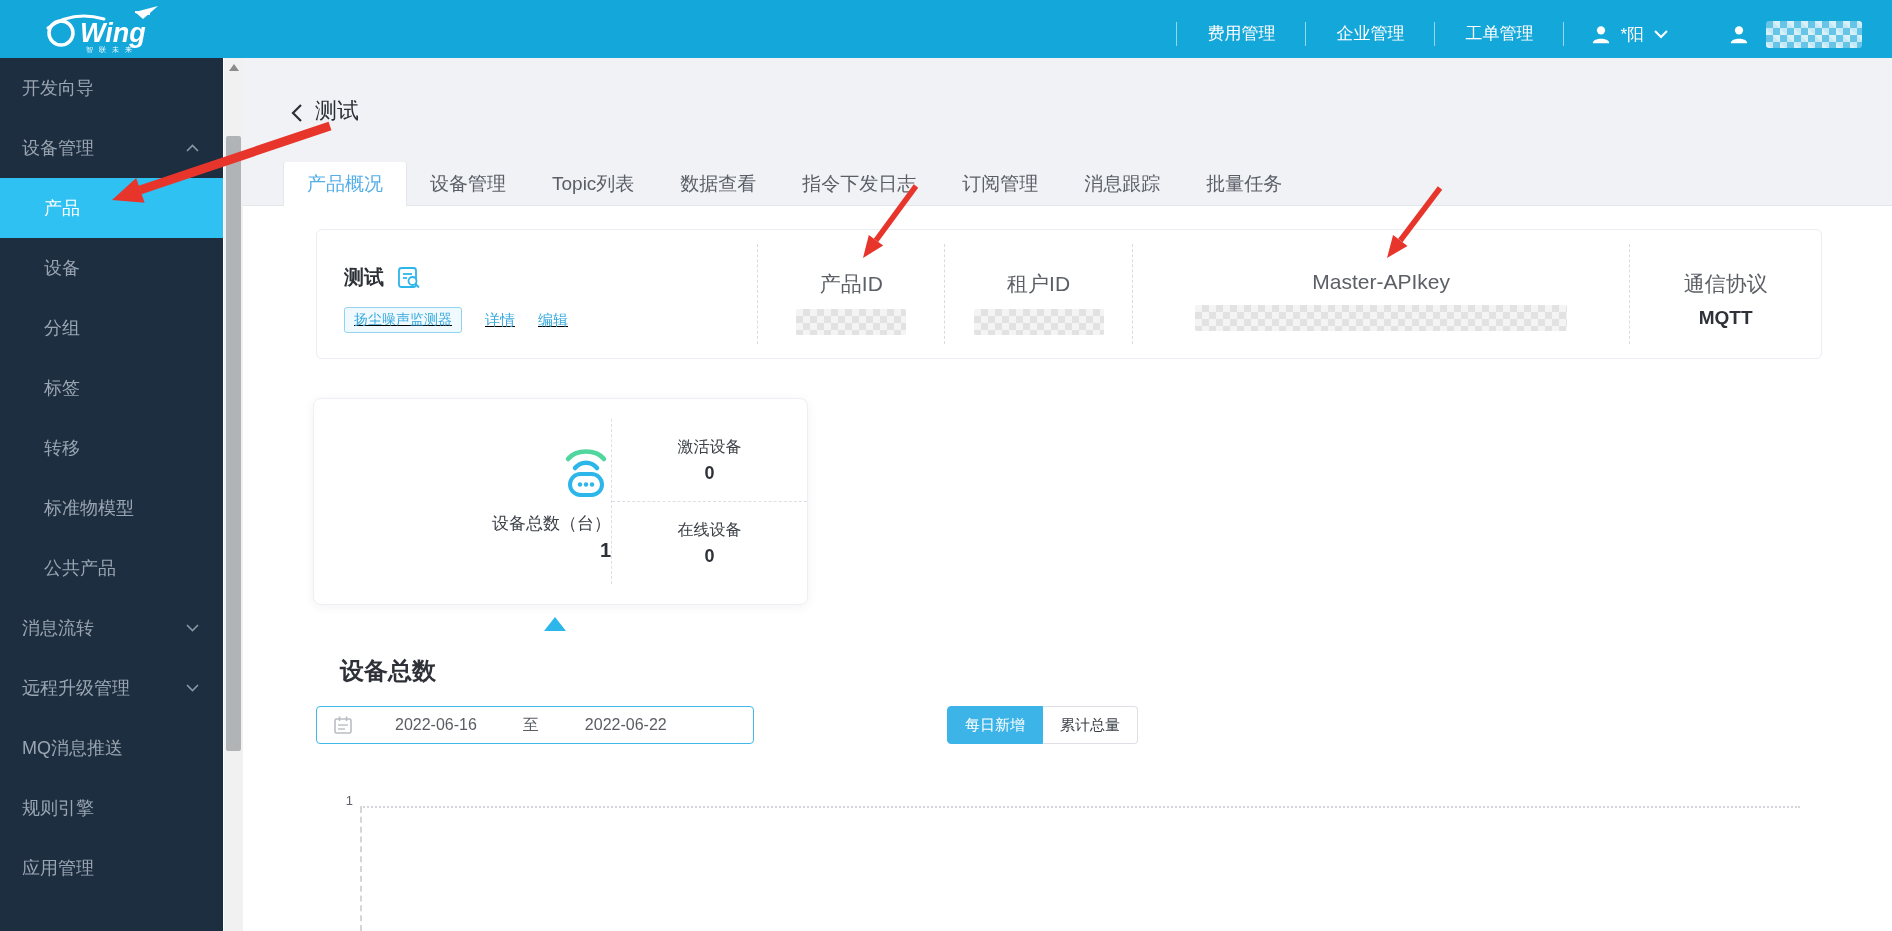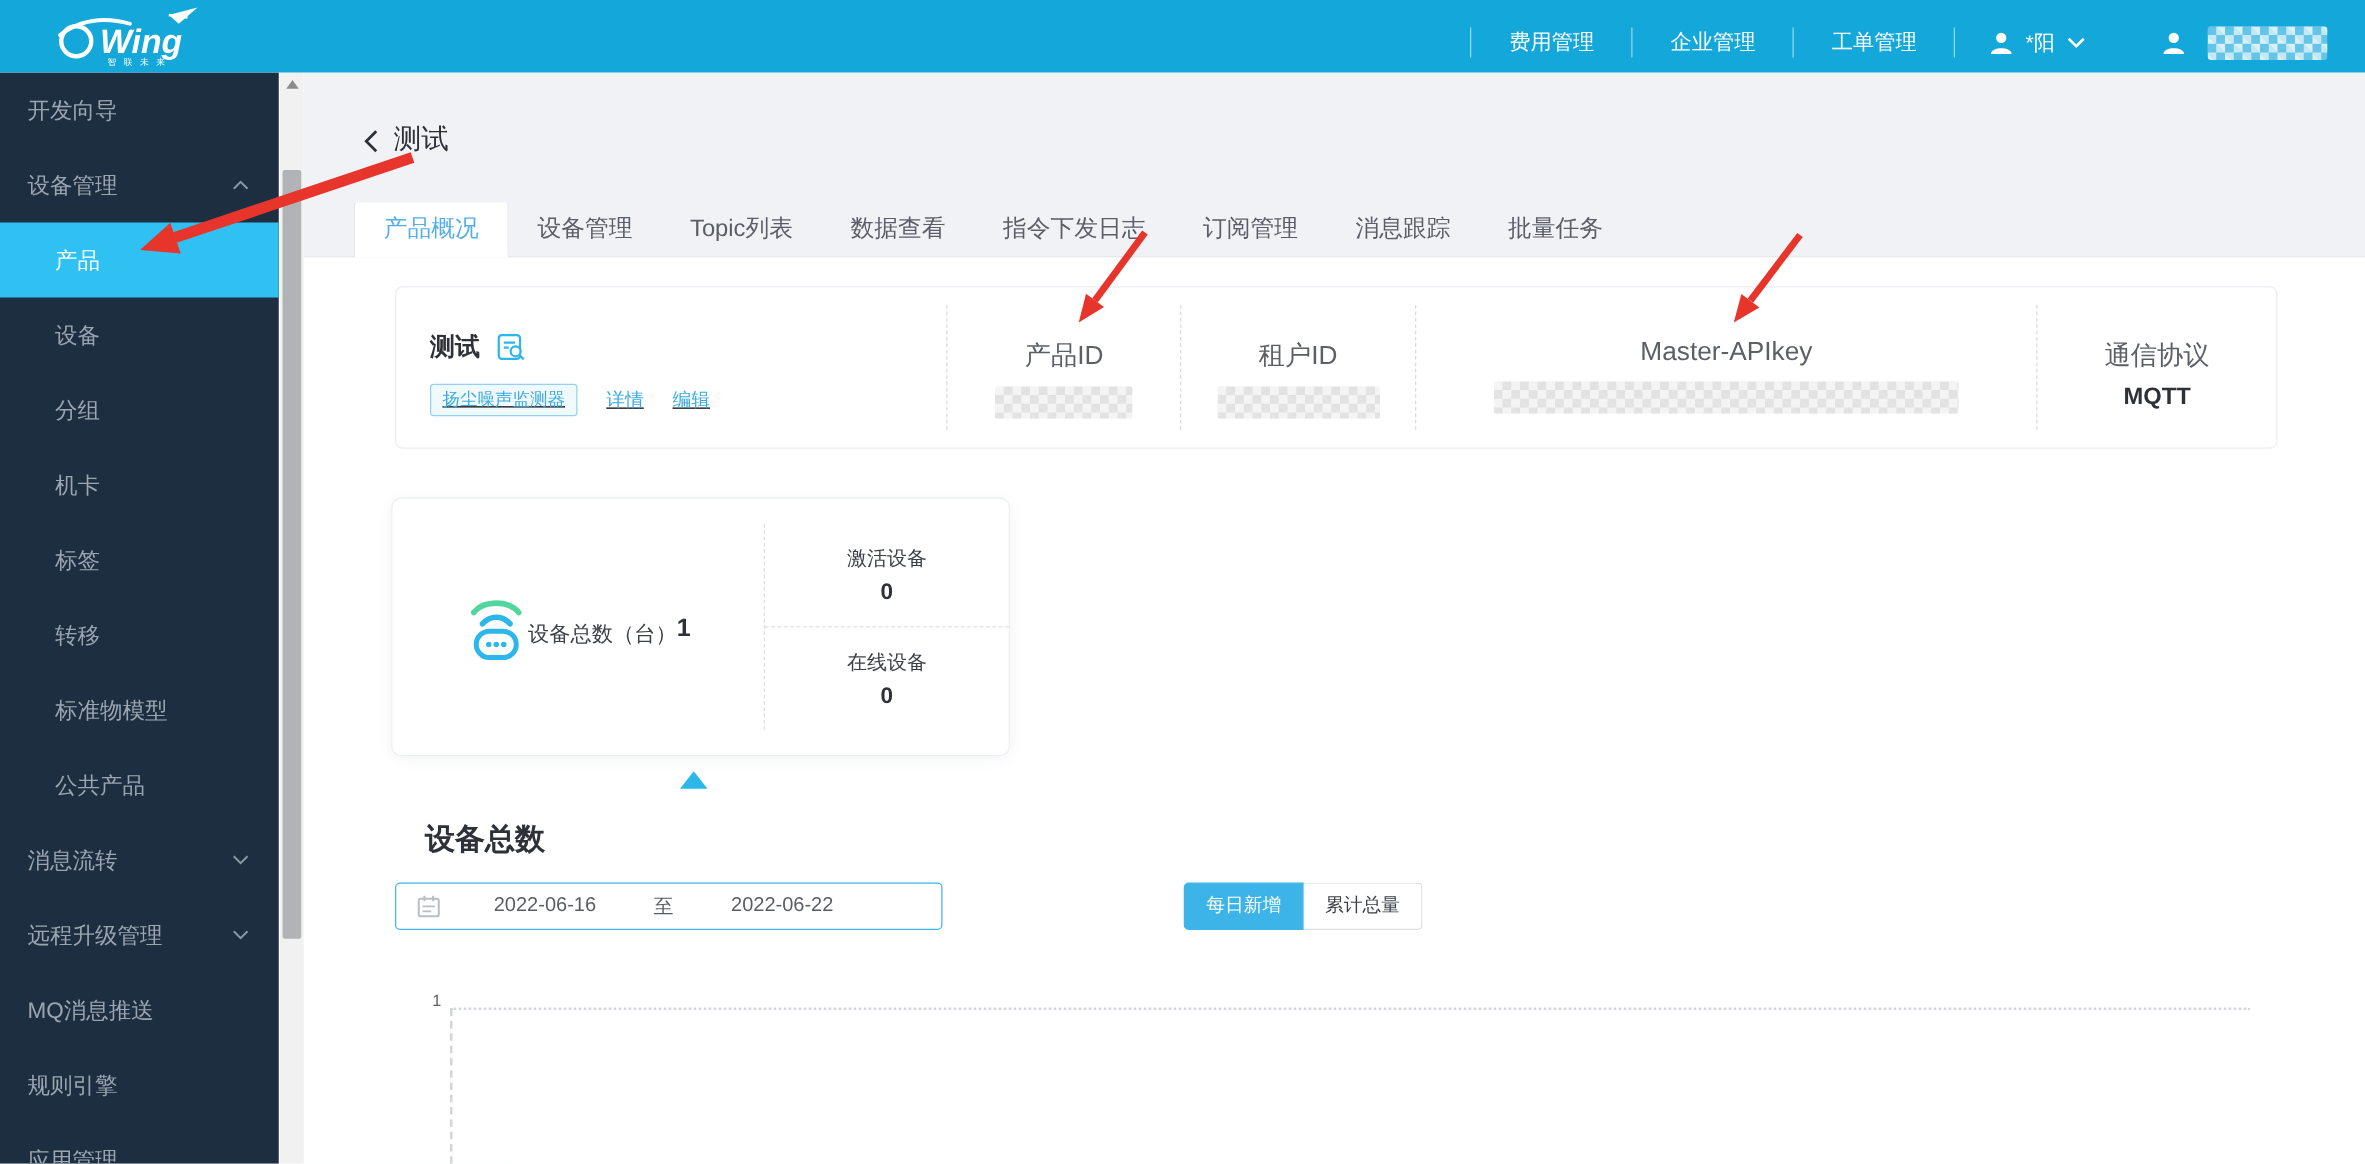--- a/index.html
+++ b/index.html
@@ -173,9 +173,6 @@
       <span>分组</span>
     </div>
   <div class="sb-item lvl1">
-      <span>机卡</span>
-    </div>
-  <div class="sb-item lvl1">
       <span>标签</span>
     </div>
   <div class="sb-item lvl1">

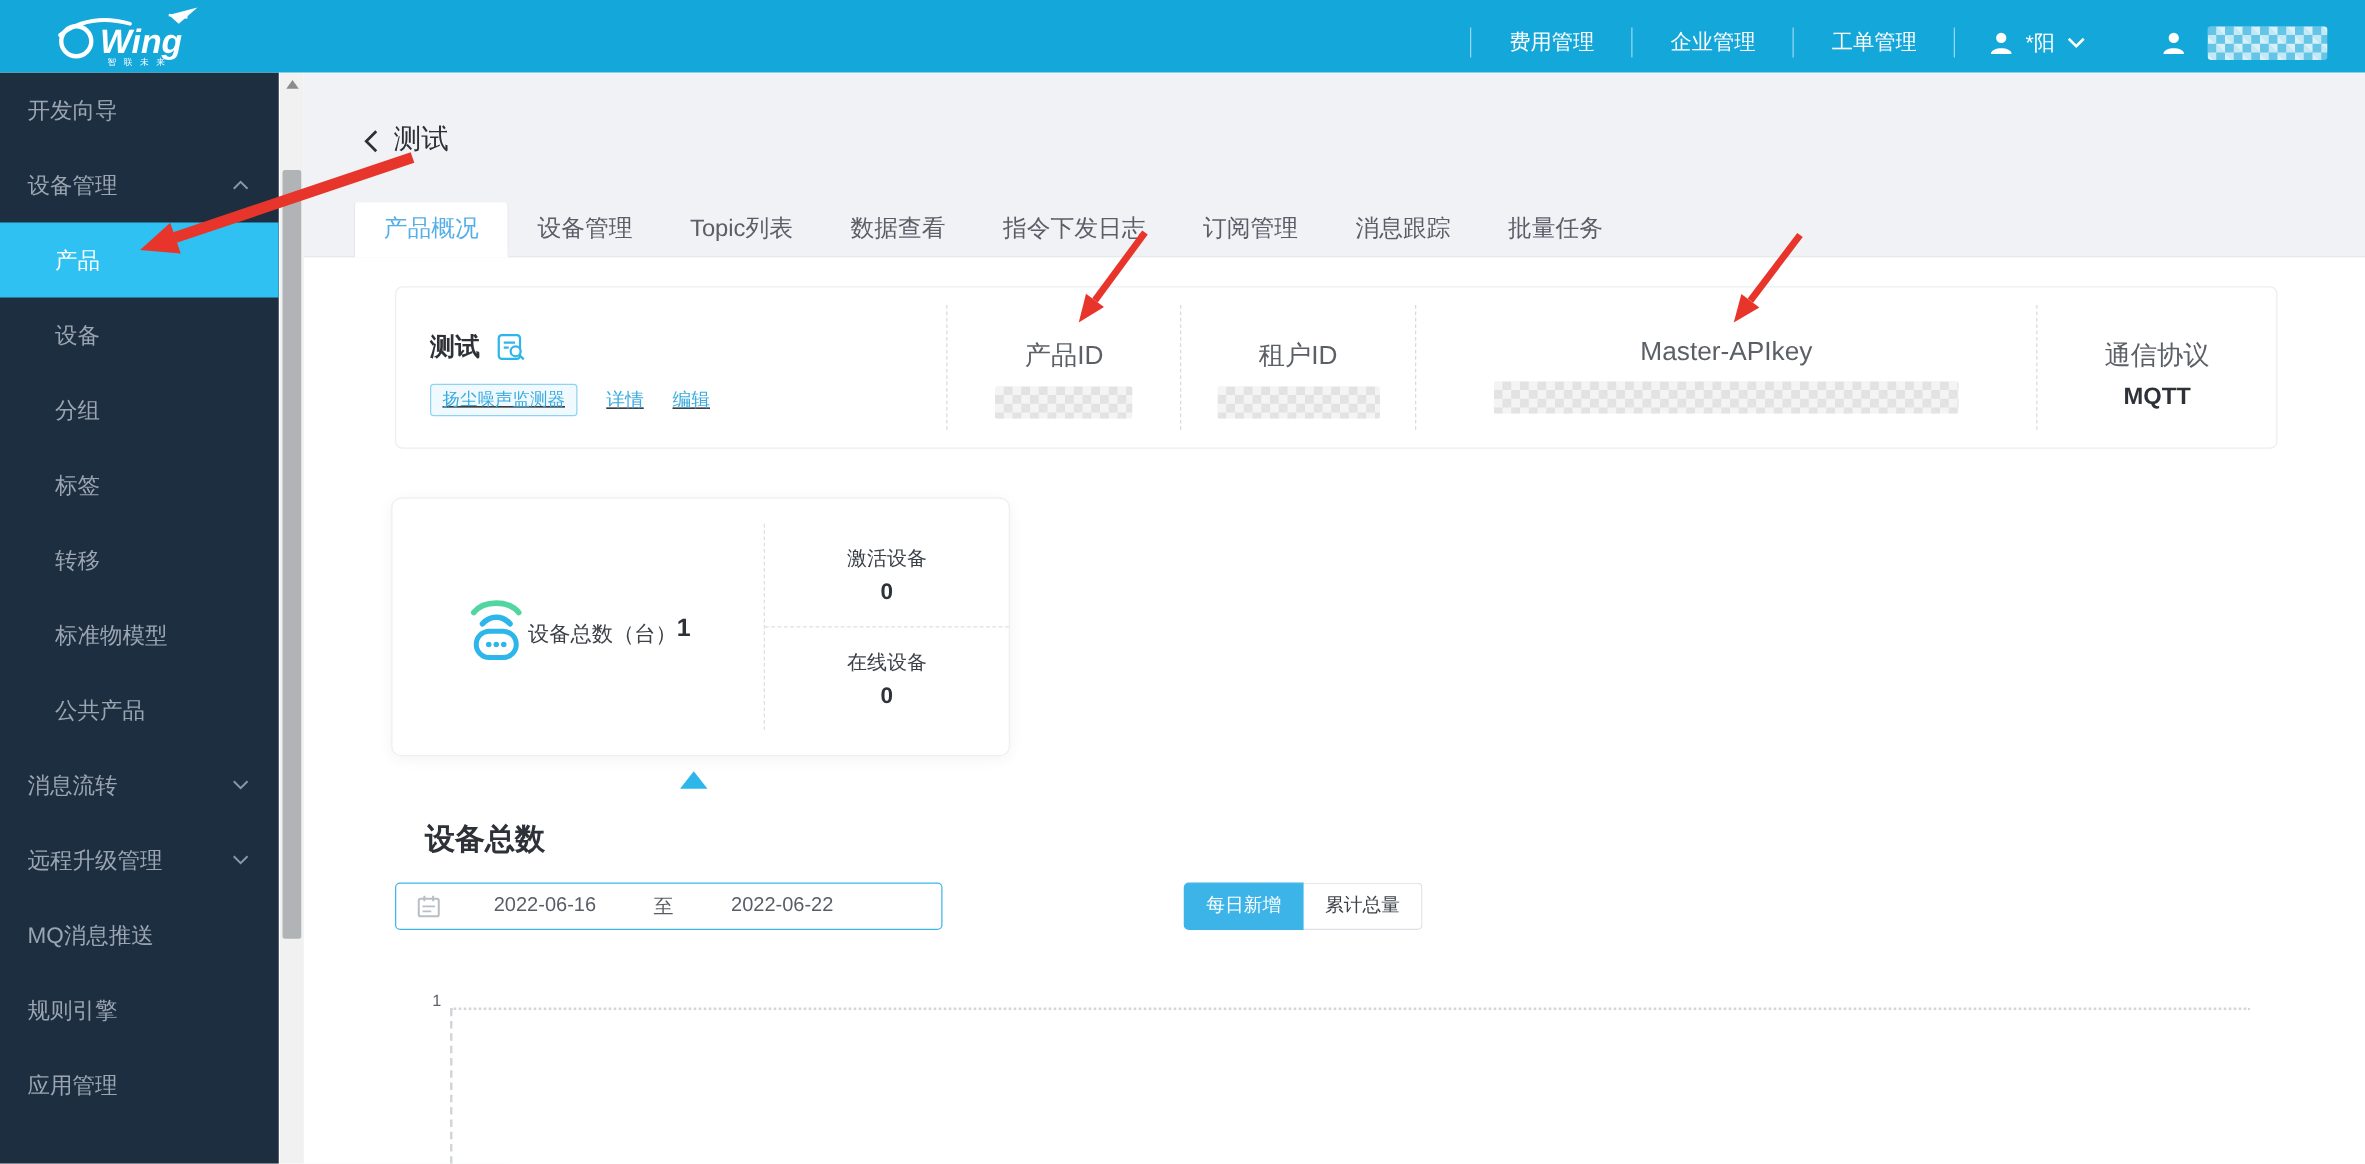--- a/index.html
+++ b/index.html
@@ -76,7 +76,7 @@
   
   .scard { position:absolute; left:70px; top:192px; width:495px; height:207px; background:#fff;
            border:1px solid #eceff3; border-radius:8px; box-shadow:0 2px 12px rgba(0,0,0,.05); display:flex; }
-  .scard-left { width:297px; display:flex; flex-direction:row; align-items:center; justify-content:center; }
+  .scard-left { width:297px; display:flex; flex-direction:column; align-items:flex-end; justify-content:center; }
   .scard-left .lbl { margin-top:12px; font-size:17px; color:#3c4047; }
   .scard-left .val { margin-top:4px; font-size:20px; font-weight:bold; color:#2e3238; }
   .scard-right { flex:1; display:flex; flex-direction:column; border-left:1px dashed #dcdfe3; margin:20px 0; }

